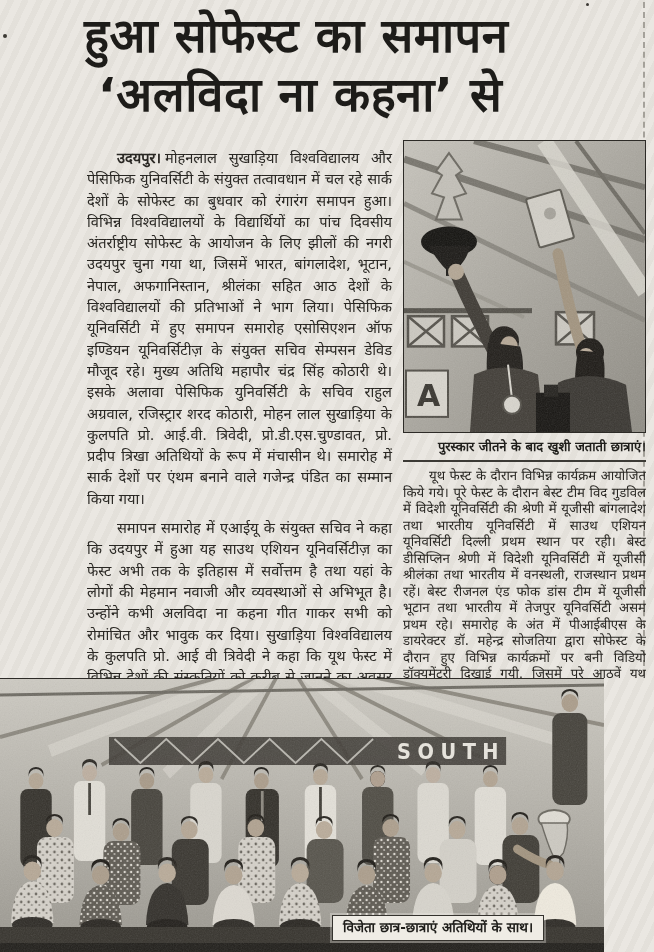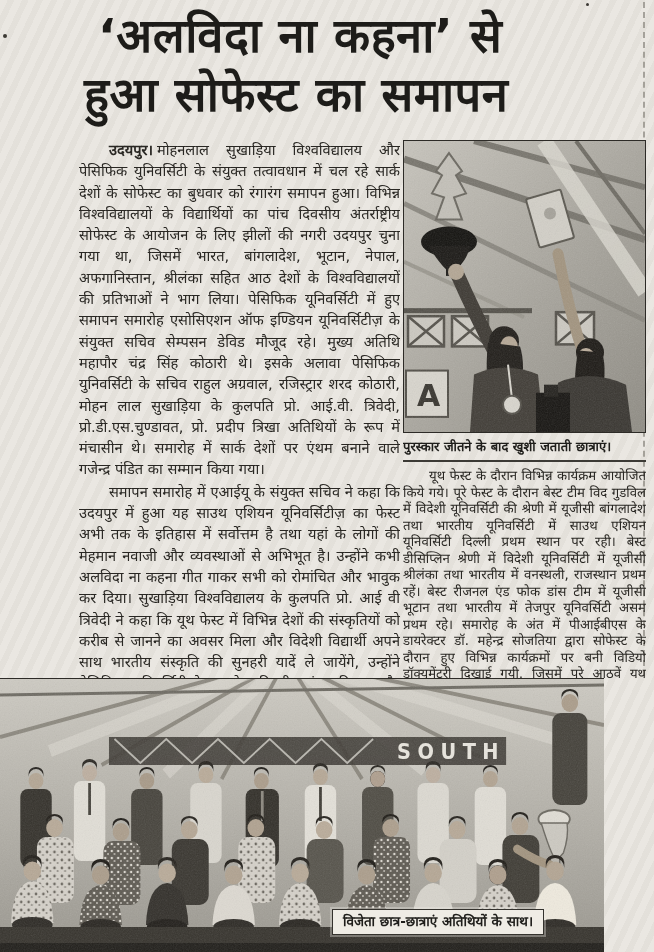--- a/index.html
+++ b/index.html
@@ -76,8 +76,8 @@
   <div class="fold-line"></div>
 
   <h1 class="headline">
+    <span class="hl-line">हुआ सोफेस्ट का समापन</span>
     <span class="hl-line first">‘अलविदा ना कहना’ से</span>
-    <span class="hl-line">हुआ सोफेस्ट का समापन</span>
   </h1>
 
   <div class="col-left">

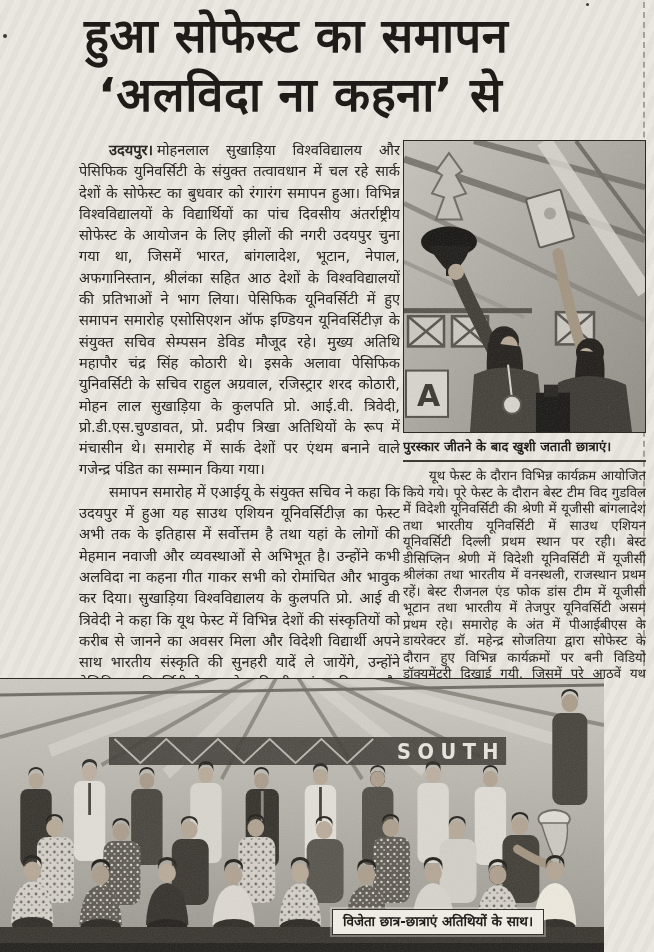--- a/index.html
+++ b/index.html
@@ -32,7 +32,7 @@
     overflow:hidden; text-align:justify;
     font-size:14.6px; line-height:21.3px;
   }
-  .col-left p{margin:0; text-indent:30px;}
+  .col-left p{margin:8px; text-indent:30px;}
   .col-left p + p{margin-top:1px;}
   .dateline{font-weight:700; margin-right:4px;}
   .col-right{

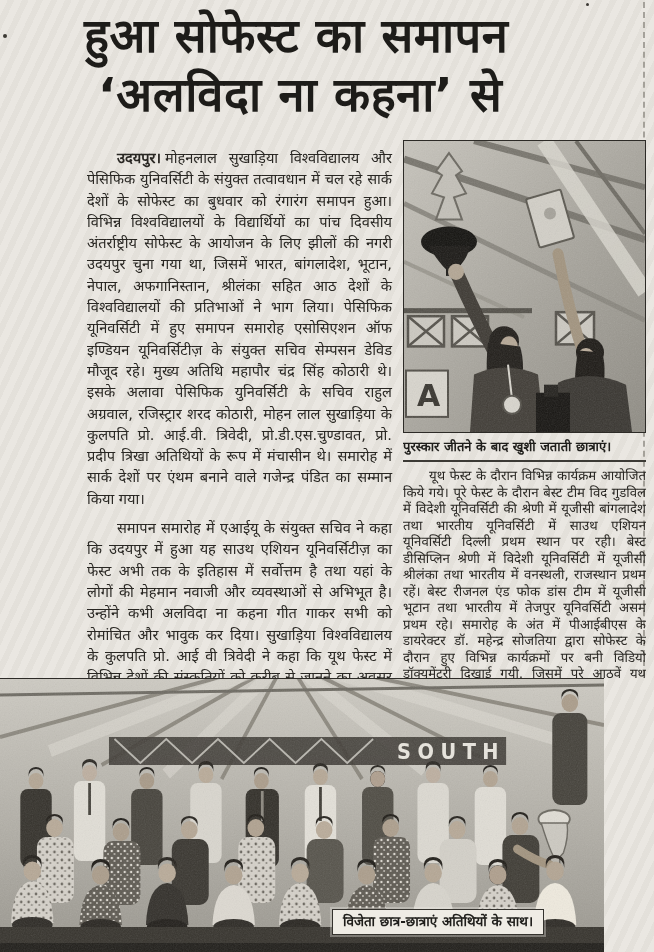--- a/index.html
+++ b/index.html
@@ -46,7 +46,7 @@
   .photo-frame svg{display:block; width:100%; height:100%;}
   .caption-top{
     margin:2px 0 0 0; padding:2px 0 5px 0;
-    font-size:13px; font-weight:700; text-align:left; color:#1f1e1b;
+    font-size:13px; font-weight:700; text-align:right; color:#1f1e1b;
     border-bottom:2px solid #3c3a35;
   }
   .right-para{

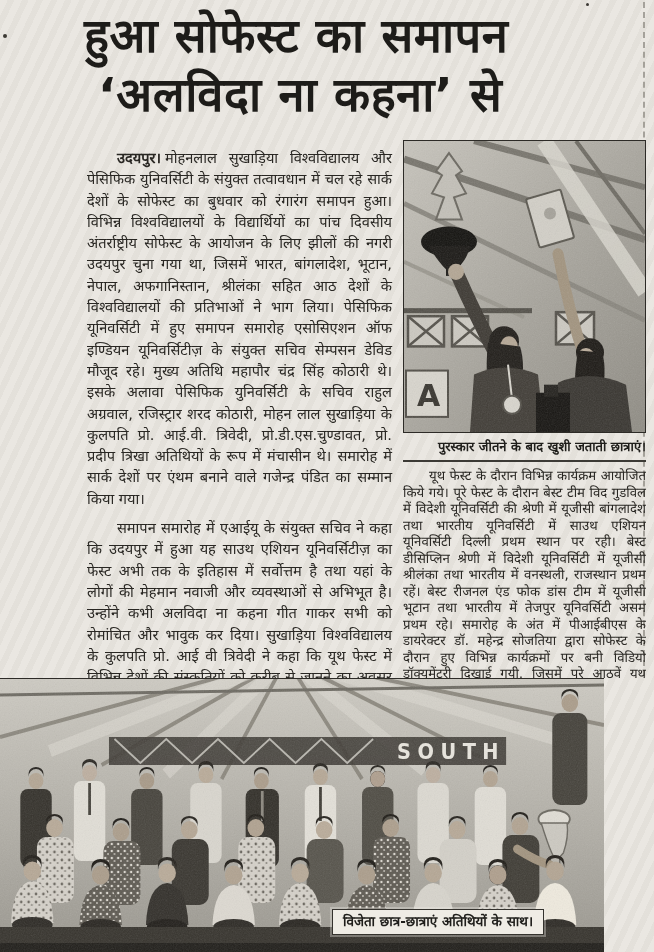--- a/index.html
+++ b/index.html
@@ -59,7 +59,7 @@
   }
   .photo-bottom svg{display:block; width:100%; height:100%;}
   .caption-bottom{
-    position:absolute; right:60px; bottom:18px;
+    position:absolute; right:60px; bottom:12px;
     background:#efece5; border:1px solid #34322d;
     padding:2px 10px 4px 10px;
     font-size:13.5px; font-weight:700; color:#1f1e1b; white-space:nowrap;

